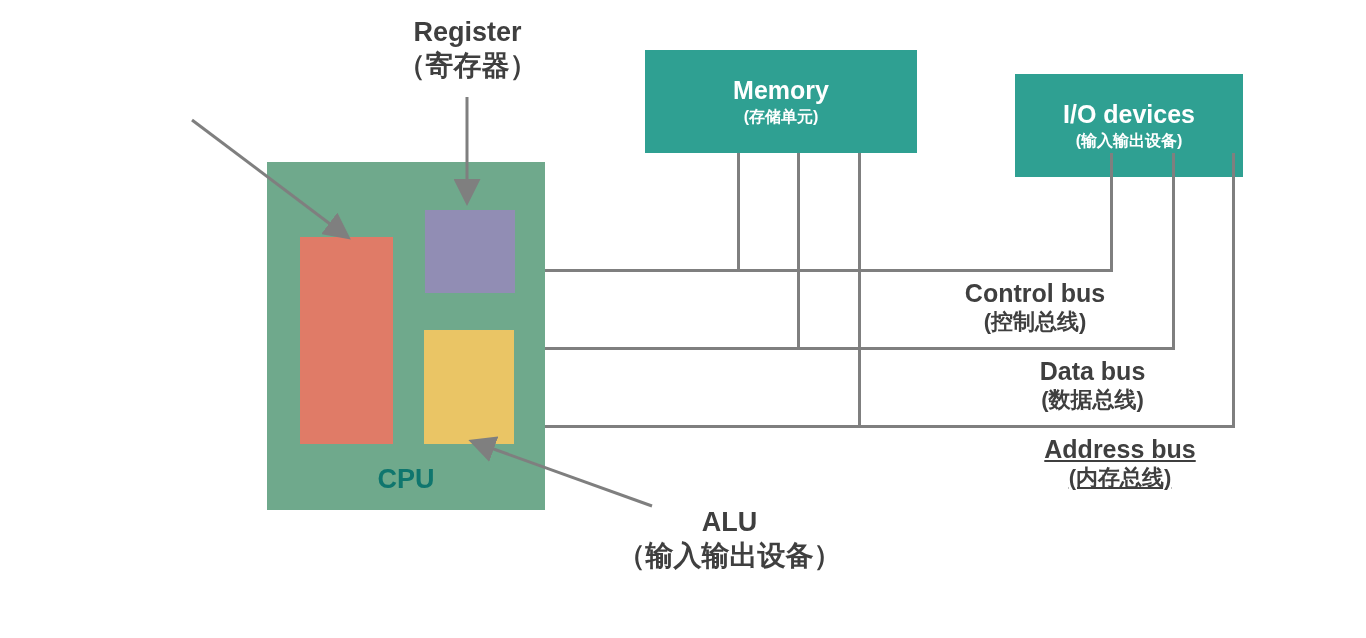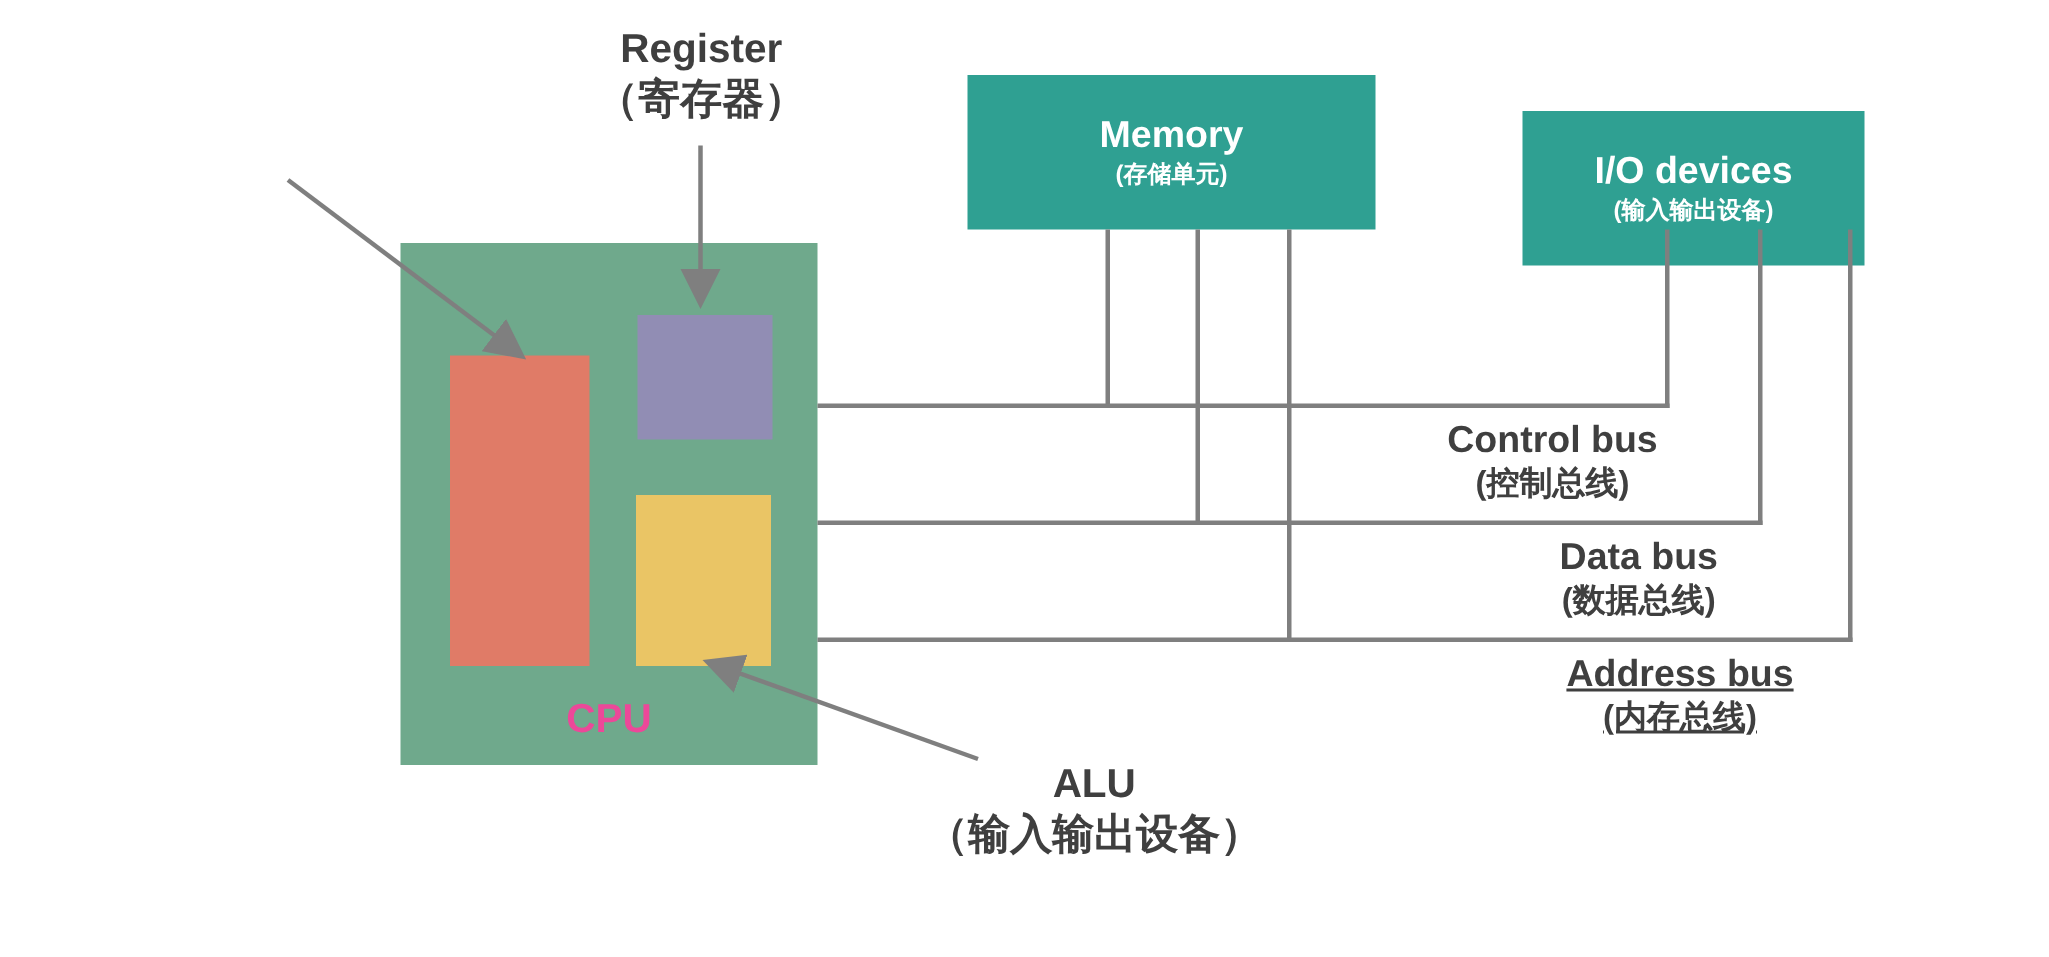--- a/index.html
+++ b/index.html
@@ -13,7 +13,7 @@
   .alu-rect{left:424px;top:330px;width:90px;height:114px;background:var(--alu,#EAC565);}
 
   .cpu-label{position:absolute;left:267px;top:464px;width:278px;text-align:center;
-             color:#ec4899;font-weight:bold;font-size:27px;}
+             color:#0f766e;font-weight:bold;font-size:27px;}
 
   .module{position:absolute;background:var(--module-teal,#2FA092);color:#fff;
           display:flex;flex-direction:column;justify-content:center;align-items:center;

